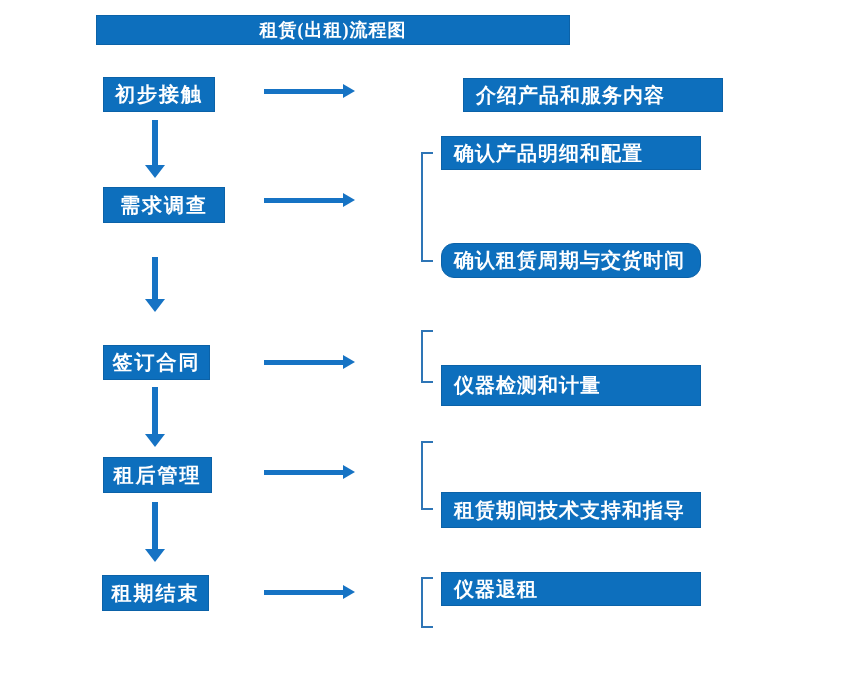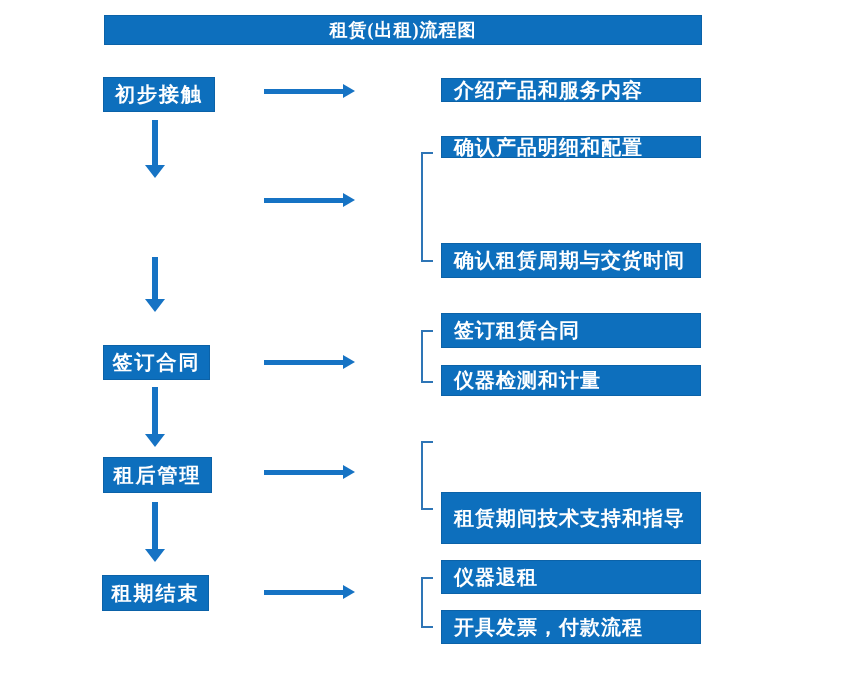--- a/index.html
+++ b/index.html
@@ -24,7 +24,7 @@
     white-space:nowrap;
   }
   .banner{
-    left:104px;top:15px;width:598px;height:30px;
+    left:96px;top:15px;width:474px;height:30px;
     justify-content:center;
     font-size:18px;
     letter-spacing:1px;

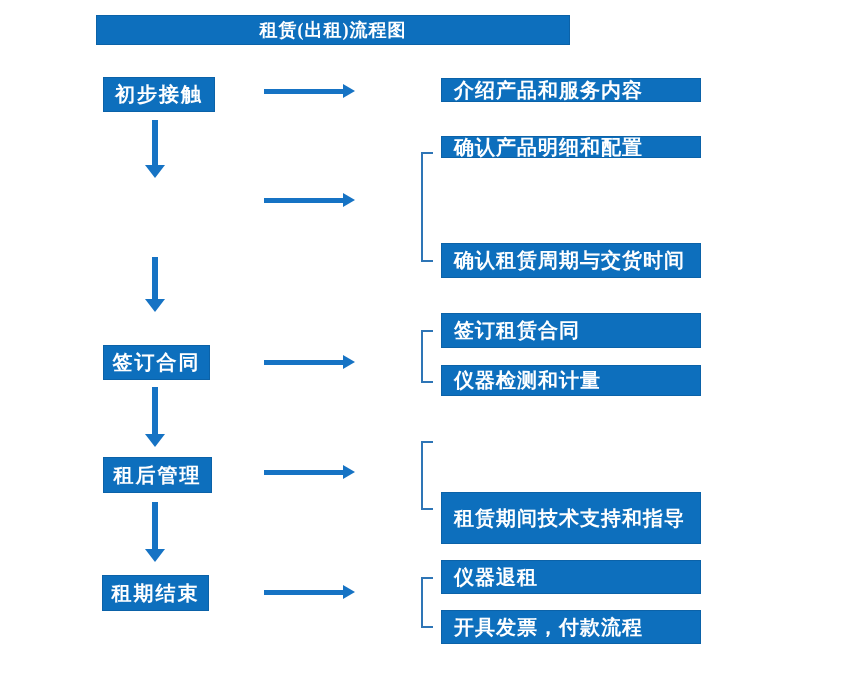--- a/index.html
+++ b/index.html
@@ -40,7 +40,7 @@
   .s5{left:102px;top:575px;width:107px;height:36px;}
 
   
-  .d1{top:78px;height:24px;}
+  .d1{top:78px;height:34px;margin-left:22px;}
   .d2{top:136px;height:22px;}
   .d3{top:187px;height:36px;}
   .d4{top:243px;height:35px;}

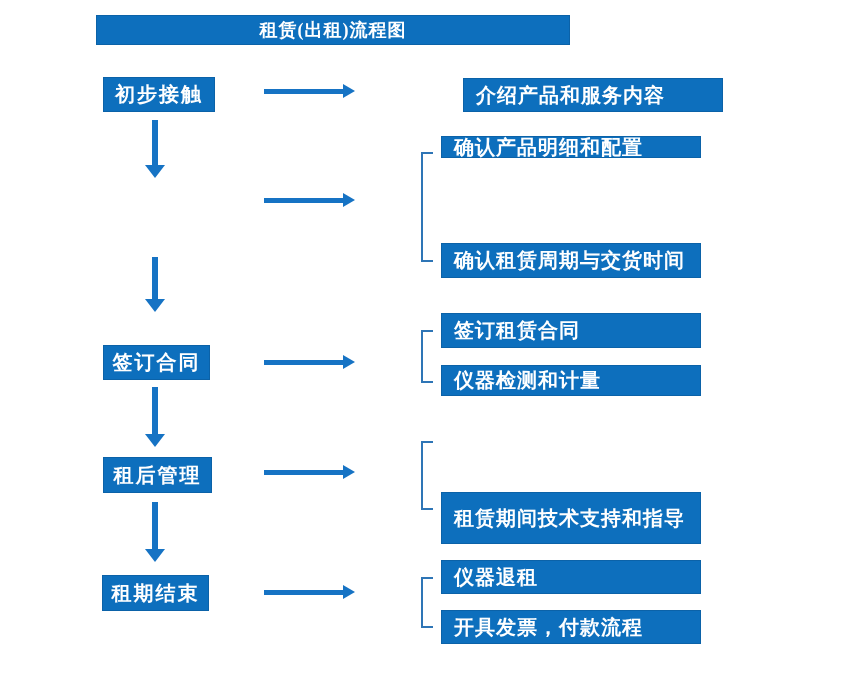--- a/index.html
+++ b/index.html
@@ -41,7 +41,7 @@
 
   
   .d1{top:78px;height:34px;margin-left:22px;}
-  .d2{top:136px;height:22px;}
+  .d2{top:136px;height:34px;}
   .d3{top:187px;height:36px;}
   .d4{top:243px;height:35px;}
   .d5{top:313px;height:35px;}

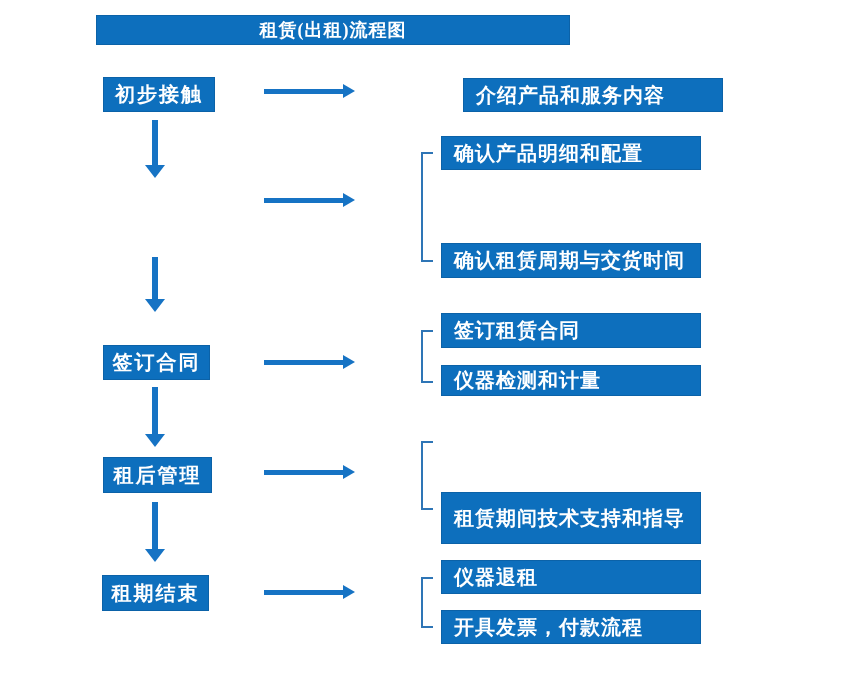--- a/index.html
+++ b/index.html
@@ -110,6 +110,7 @@
   <div class="box banner">租赁(出租)流程图</div>
 
   <div class="box step s1">初步接触</div>
+  <div class="box step s2">需求调查</div>
   <div class="box step s3">签订合同</div>
   <div class="box step s5">租期结束</div>
   <div class="box step s4">租后管理</div>

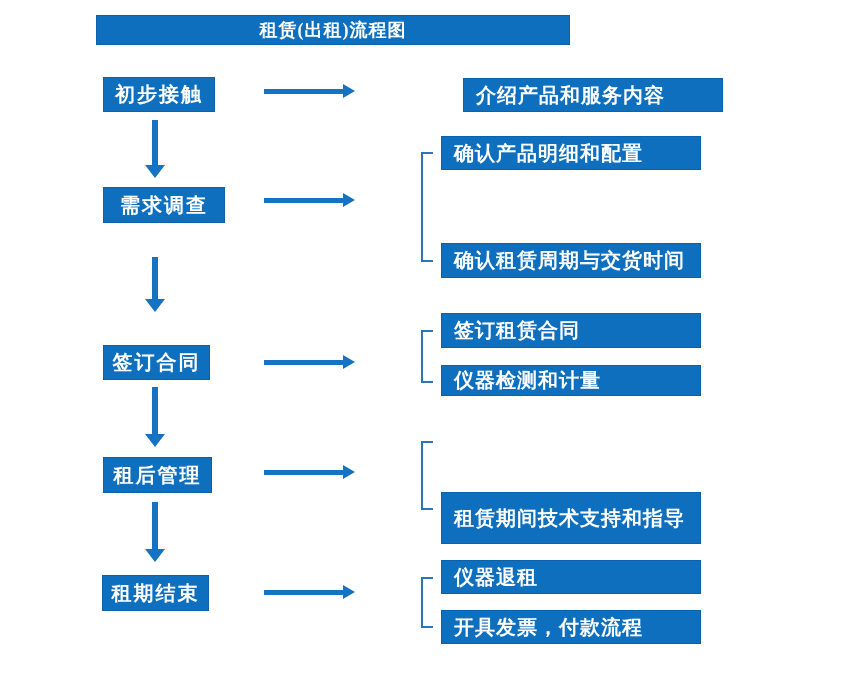--- a/index.html
+++ b/index.html
@@ -43,7 +43,7 @@
   .d1{top:78px;height:34px;margin-left:22px;}
   .d2{top:136px;height:34px;}
   .d3{top:187px;height:36px;}
-  .d4{top:243px;height:35px;}
+  .d4{top:243px;height:35px;border-radius:13px;}
   .d5{top:313px;height:35px;}
   .d6{top:365px;height:31px;}
   .d7{top:420px;height:37px;}

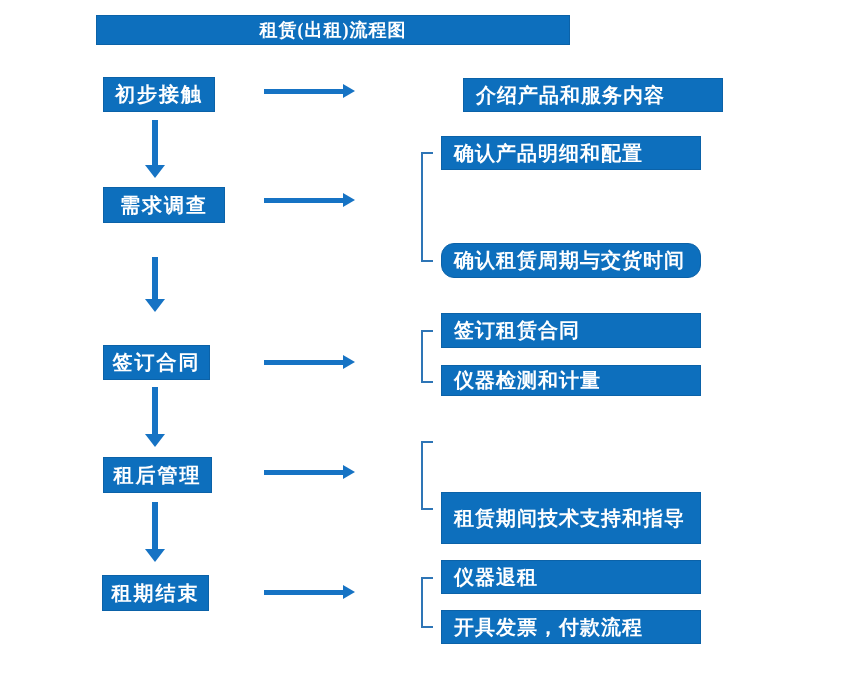--- a/index.html
+++ b/index.html
@@ -161,7 +161,6 @@
   <div class="box detail d1">介绍产品和服务内容</div>
   <div class="box detail d2">确认产品明细和配置</div>
   <div class="box detail d4">确认租赁周期与交货时间</div>
-  <div class="box detail d5">签订租赁合同</div>
   <div class="box detail d6">仪器检测和计量</div>
   <div class="box detail d8">租赁期间技术支持和指导</div>
   <div class="box detail d9">仪器退租</div>

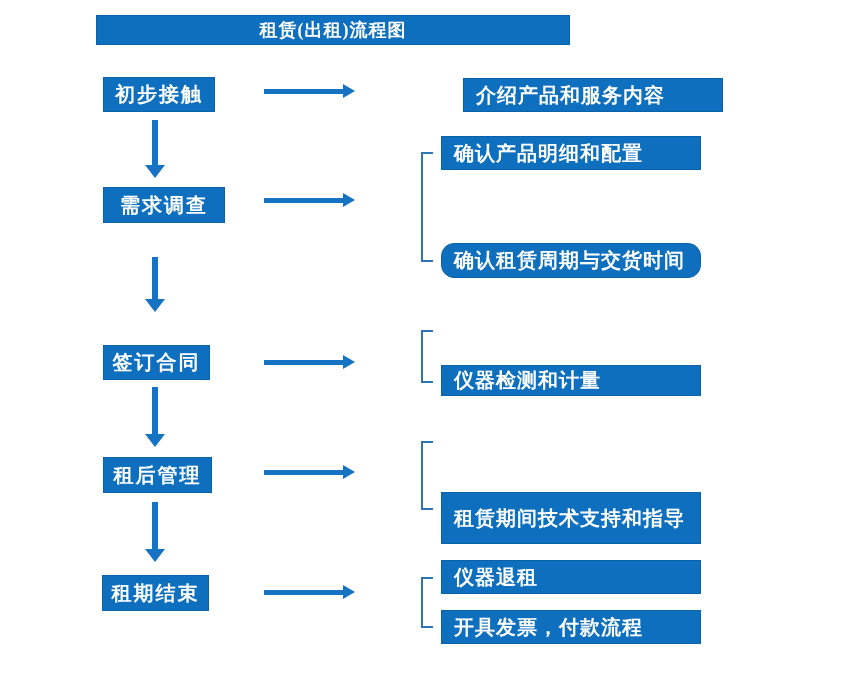--- a/index.html
+++ b/index.html
@@ -45,7 +45,7 @@
   .d3{top:187px;height:36px;}
   .d4{top:243px;height:35px;border-radius:13px;}
   .d5{top:313px;height:35px;}
-  .d6{top:365px;height:31px;}
+  .d6{top:365px;height:41px;}
   .d7{top:420px;height:37px;}
   .d8{top:492px;height:52px;text-align:right;}
   .d9{top:560px;height:34px;text-align:center;}

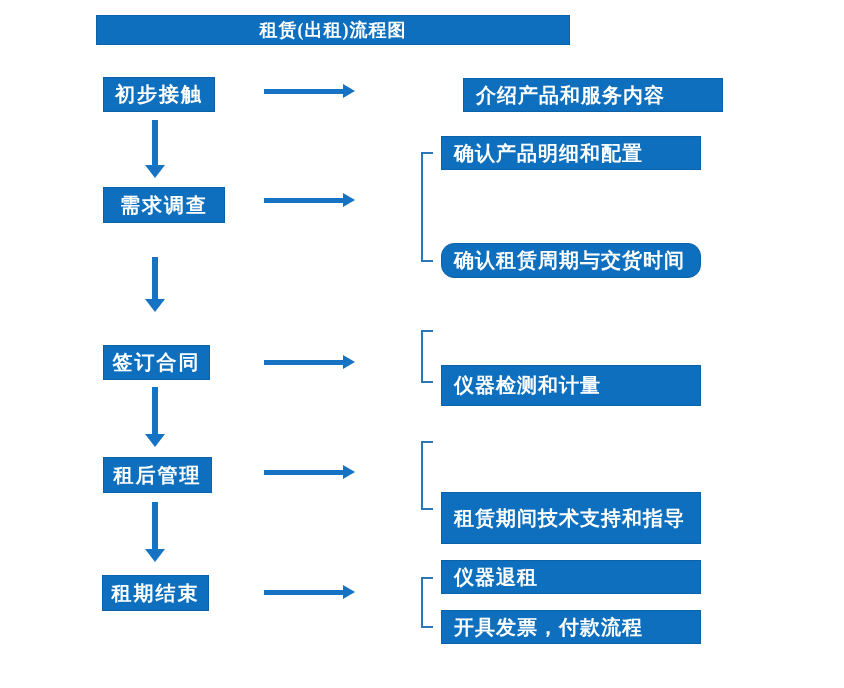--- a/index.html
+++ b/index.html
@@ -47,7 +47,7 @@
   .d5{top:313px;height:35px;}
   .d6{top:365px;height:41px;}
   .d7{top:420px;height:37px;}
-  .d8{top:492px;height:52px;text-align:right;}
+  .d8{top:492px;height:36px;text-align:right;}
   .d9{top:560px;height:34px;text-align:center;}
   .d10{top:610px;height:34px;}
 

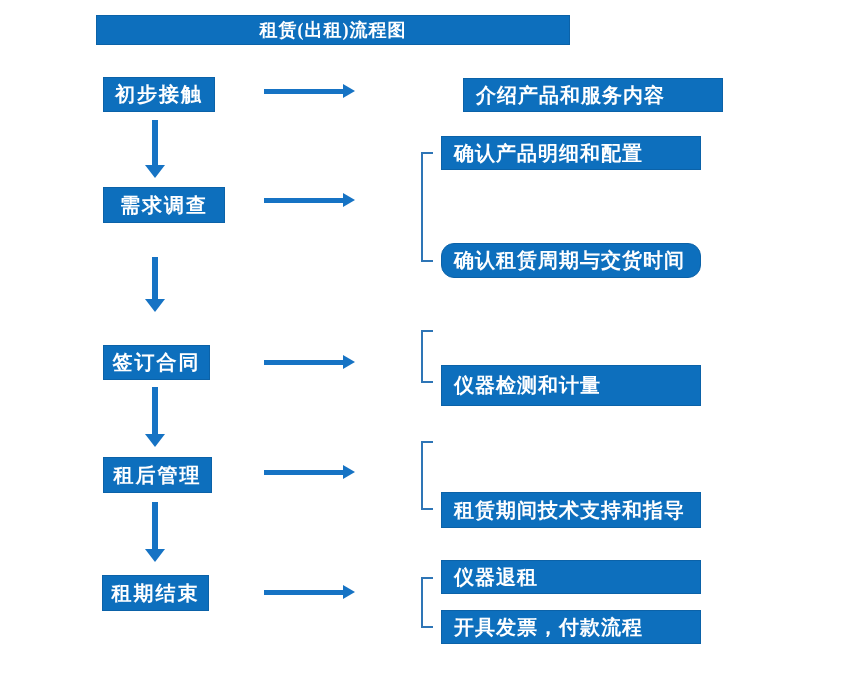--- a/index.html
+++ b/index.html
@@ -48,7 +48,7 @@
   .d6{top:365px;height:41px;}
   .d7{top:420px;height:37px;}
   .d8{top:492px;height:36px;text-align:right;}
-  .d9{top:560px;height:34px;text-align:center;}
+  .d9{top:572px;height:34px;text-align:center;}
   .d10{top:610px;height:34px;}
 
   

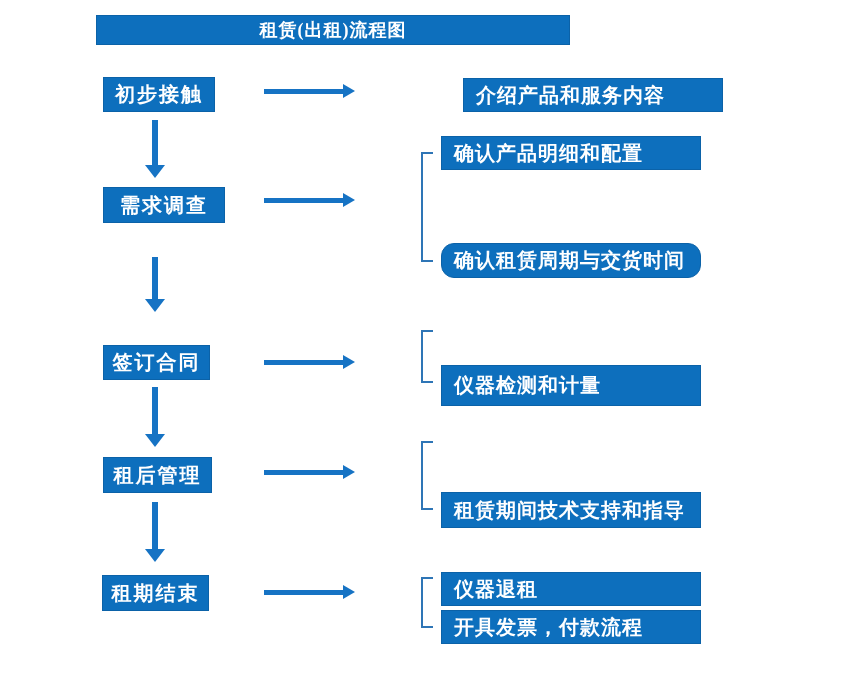--- a/index.html
+++ b/index.html
@@ -164,7 +164,6 @@
   <div class="box detail d6">仪器检测和计量</div>
   <div class="box detail d8">租赁期间技术支持和指导</div>
   <div class="box detail d9">仪器退租</div>
-  <div class="box detail d10">开具发票，付款流程</div>
 
 </div>
 

